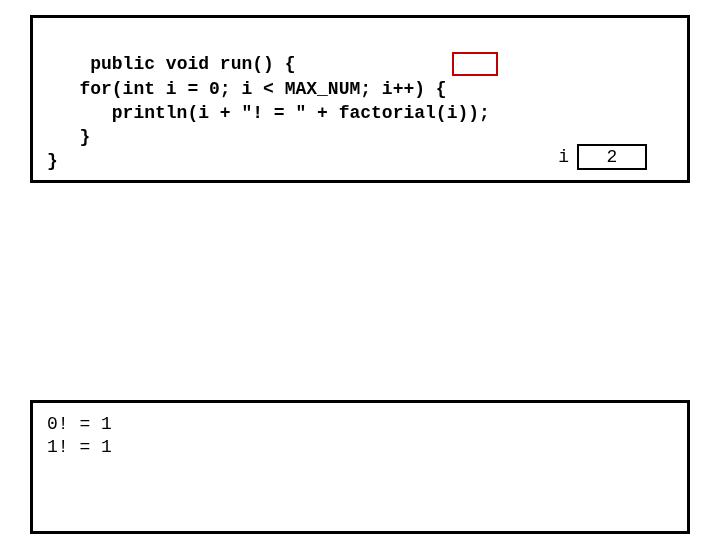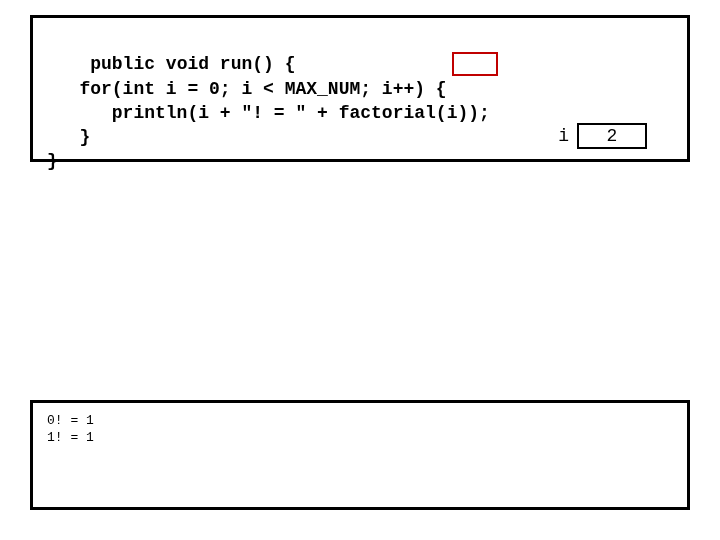--- a/index.html
+++ b/index.html
@@ -19,7 +19,7 @@
       left: 30px;
       top: 15px;
       width: 660px;
-      height: 147px;
+      height: 168px;
       border: 3px solid #000;
       background: #fff;
       padding: 10px 14px;

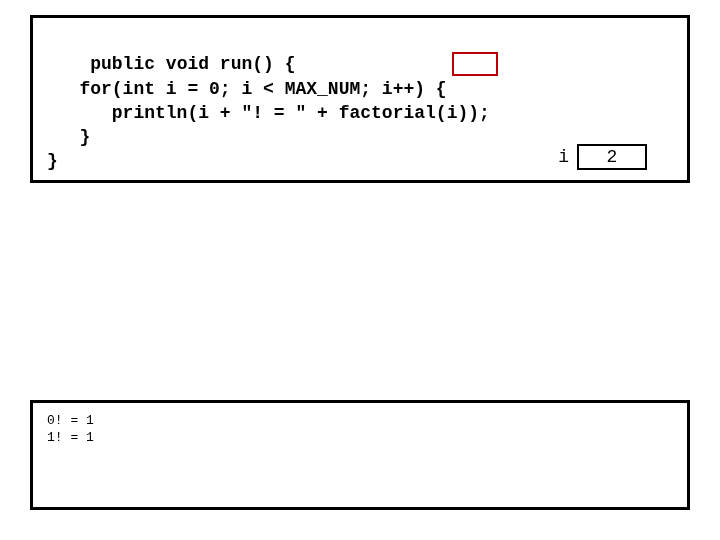--- a/index.html
+++ b/index.html
@@ -62,13 +62,13 @@
       left: 30px;
       top: 400px;
       width: 660px;
-      height: 110px;
+      height: 134px;
       border: 3px solid #000;
       background: #fff;
       padding: 10px 14px;
       white-space: pre;
       font-family: "Courier New", Courier, monospace;
-      font-size: 13px;
+      font-size: 18px;
       line-height: 1.3;
     }
   </style>

